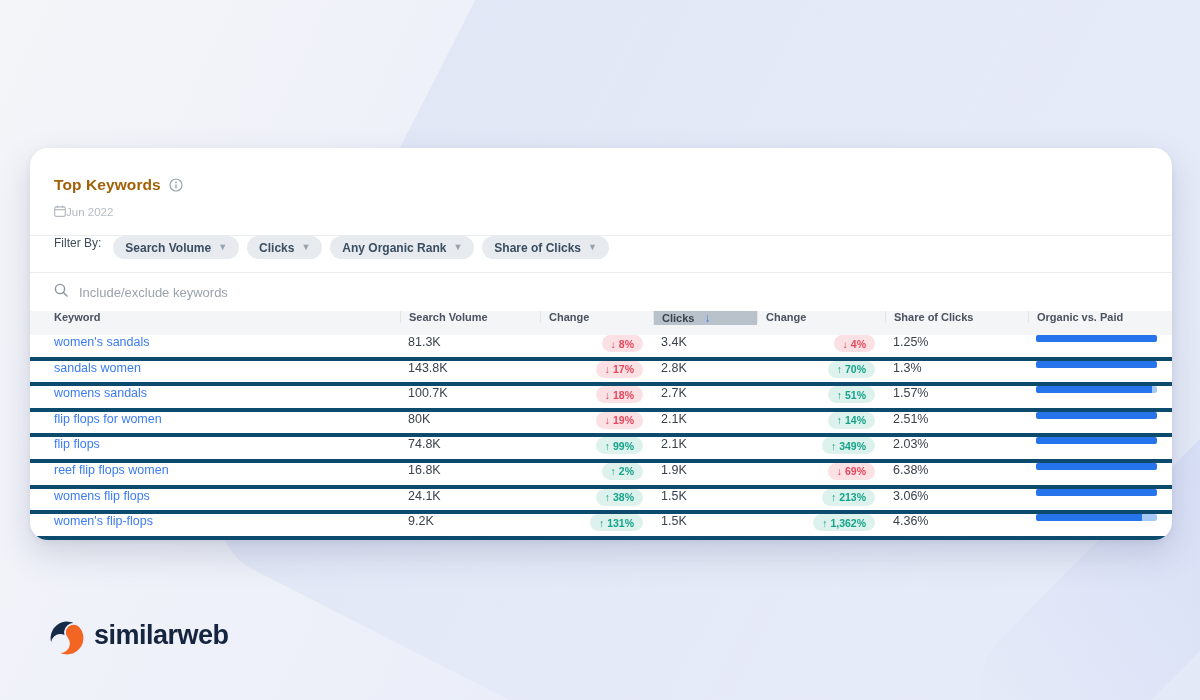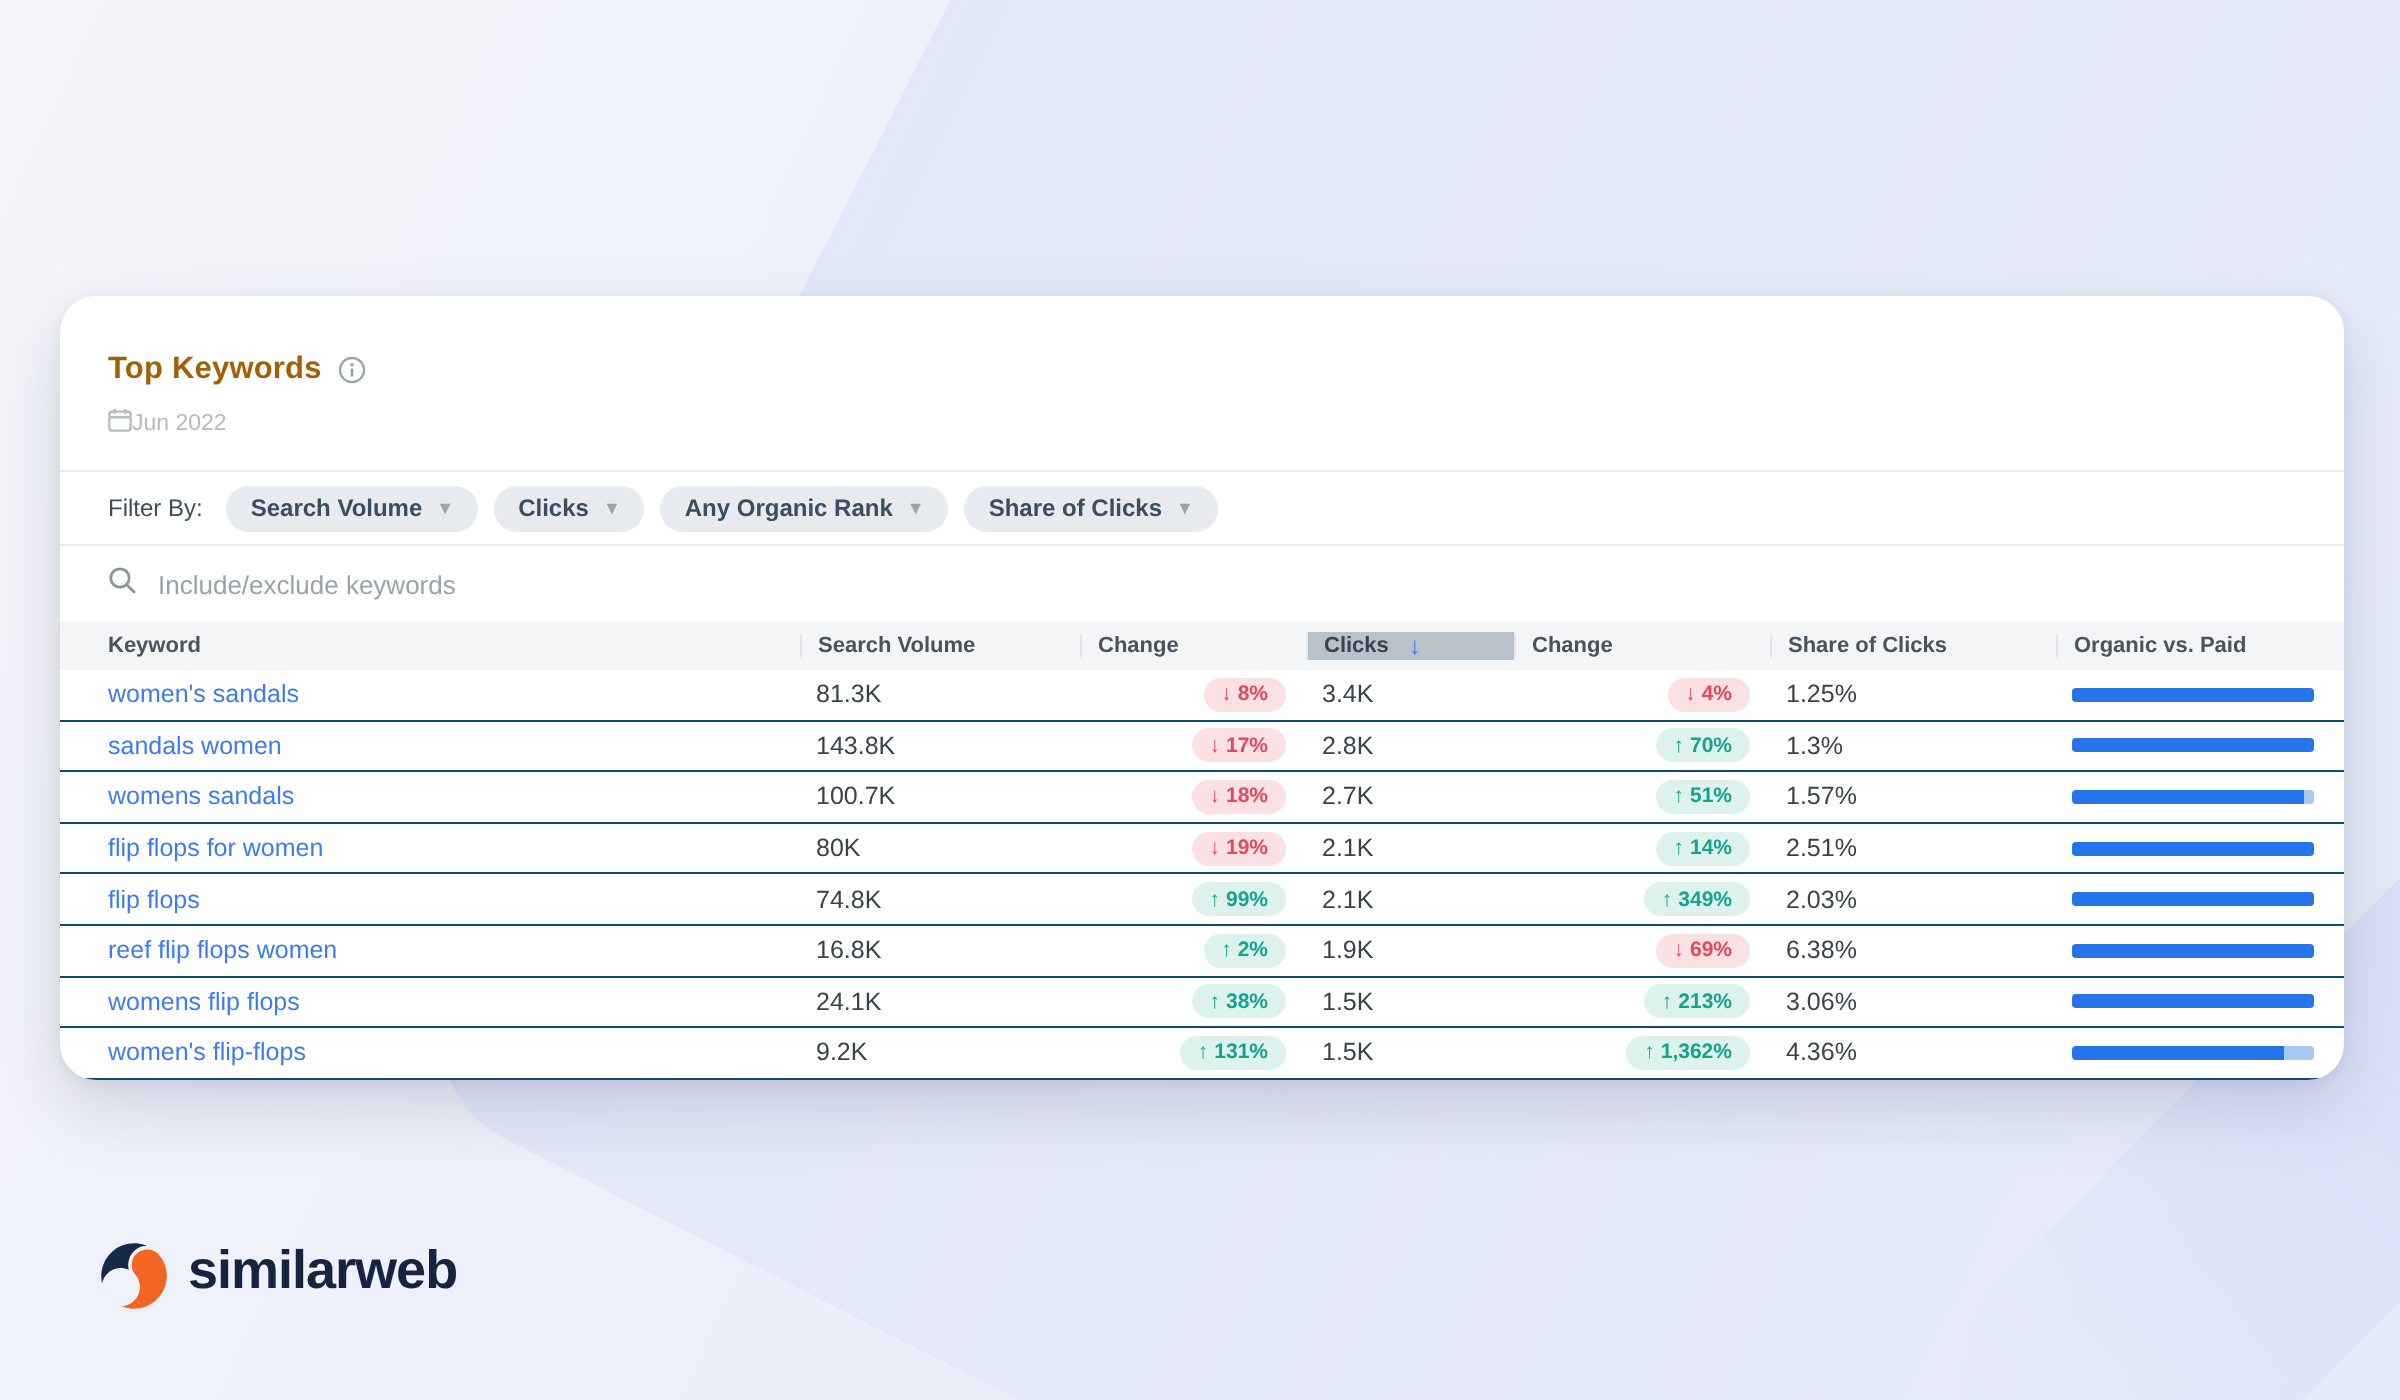--- a/index.html
+++ b/index.html
@@ -37,7 +37,7 @@
   .divider { height:1px; background:#eaedf0; }
 
   
-  .filter-row { display:flex; align-items:center; gap:8px; padding:0 24px; height:36px; }
+  .filter-row { display:flex; align-items:flex-start; gap:8px; padding:0 24px; height:36px; }
   .filter-label { font-size:12px; color:#3f4c5a; margin-right:4px; }
   .pill {
     display:inline-flex; align-items:center; gap:7px; height:23px;

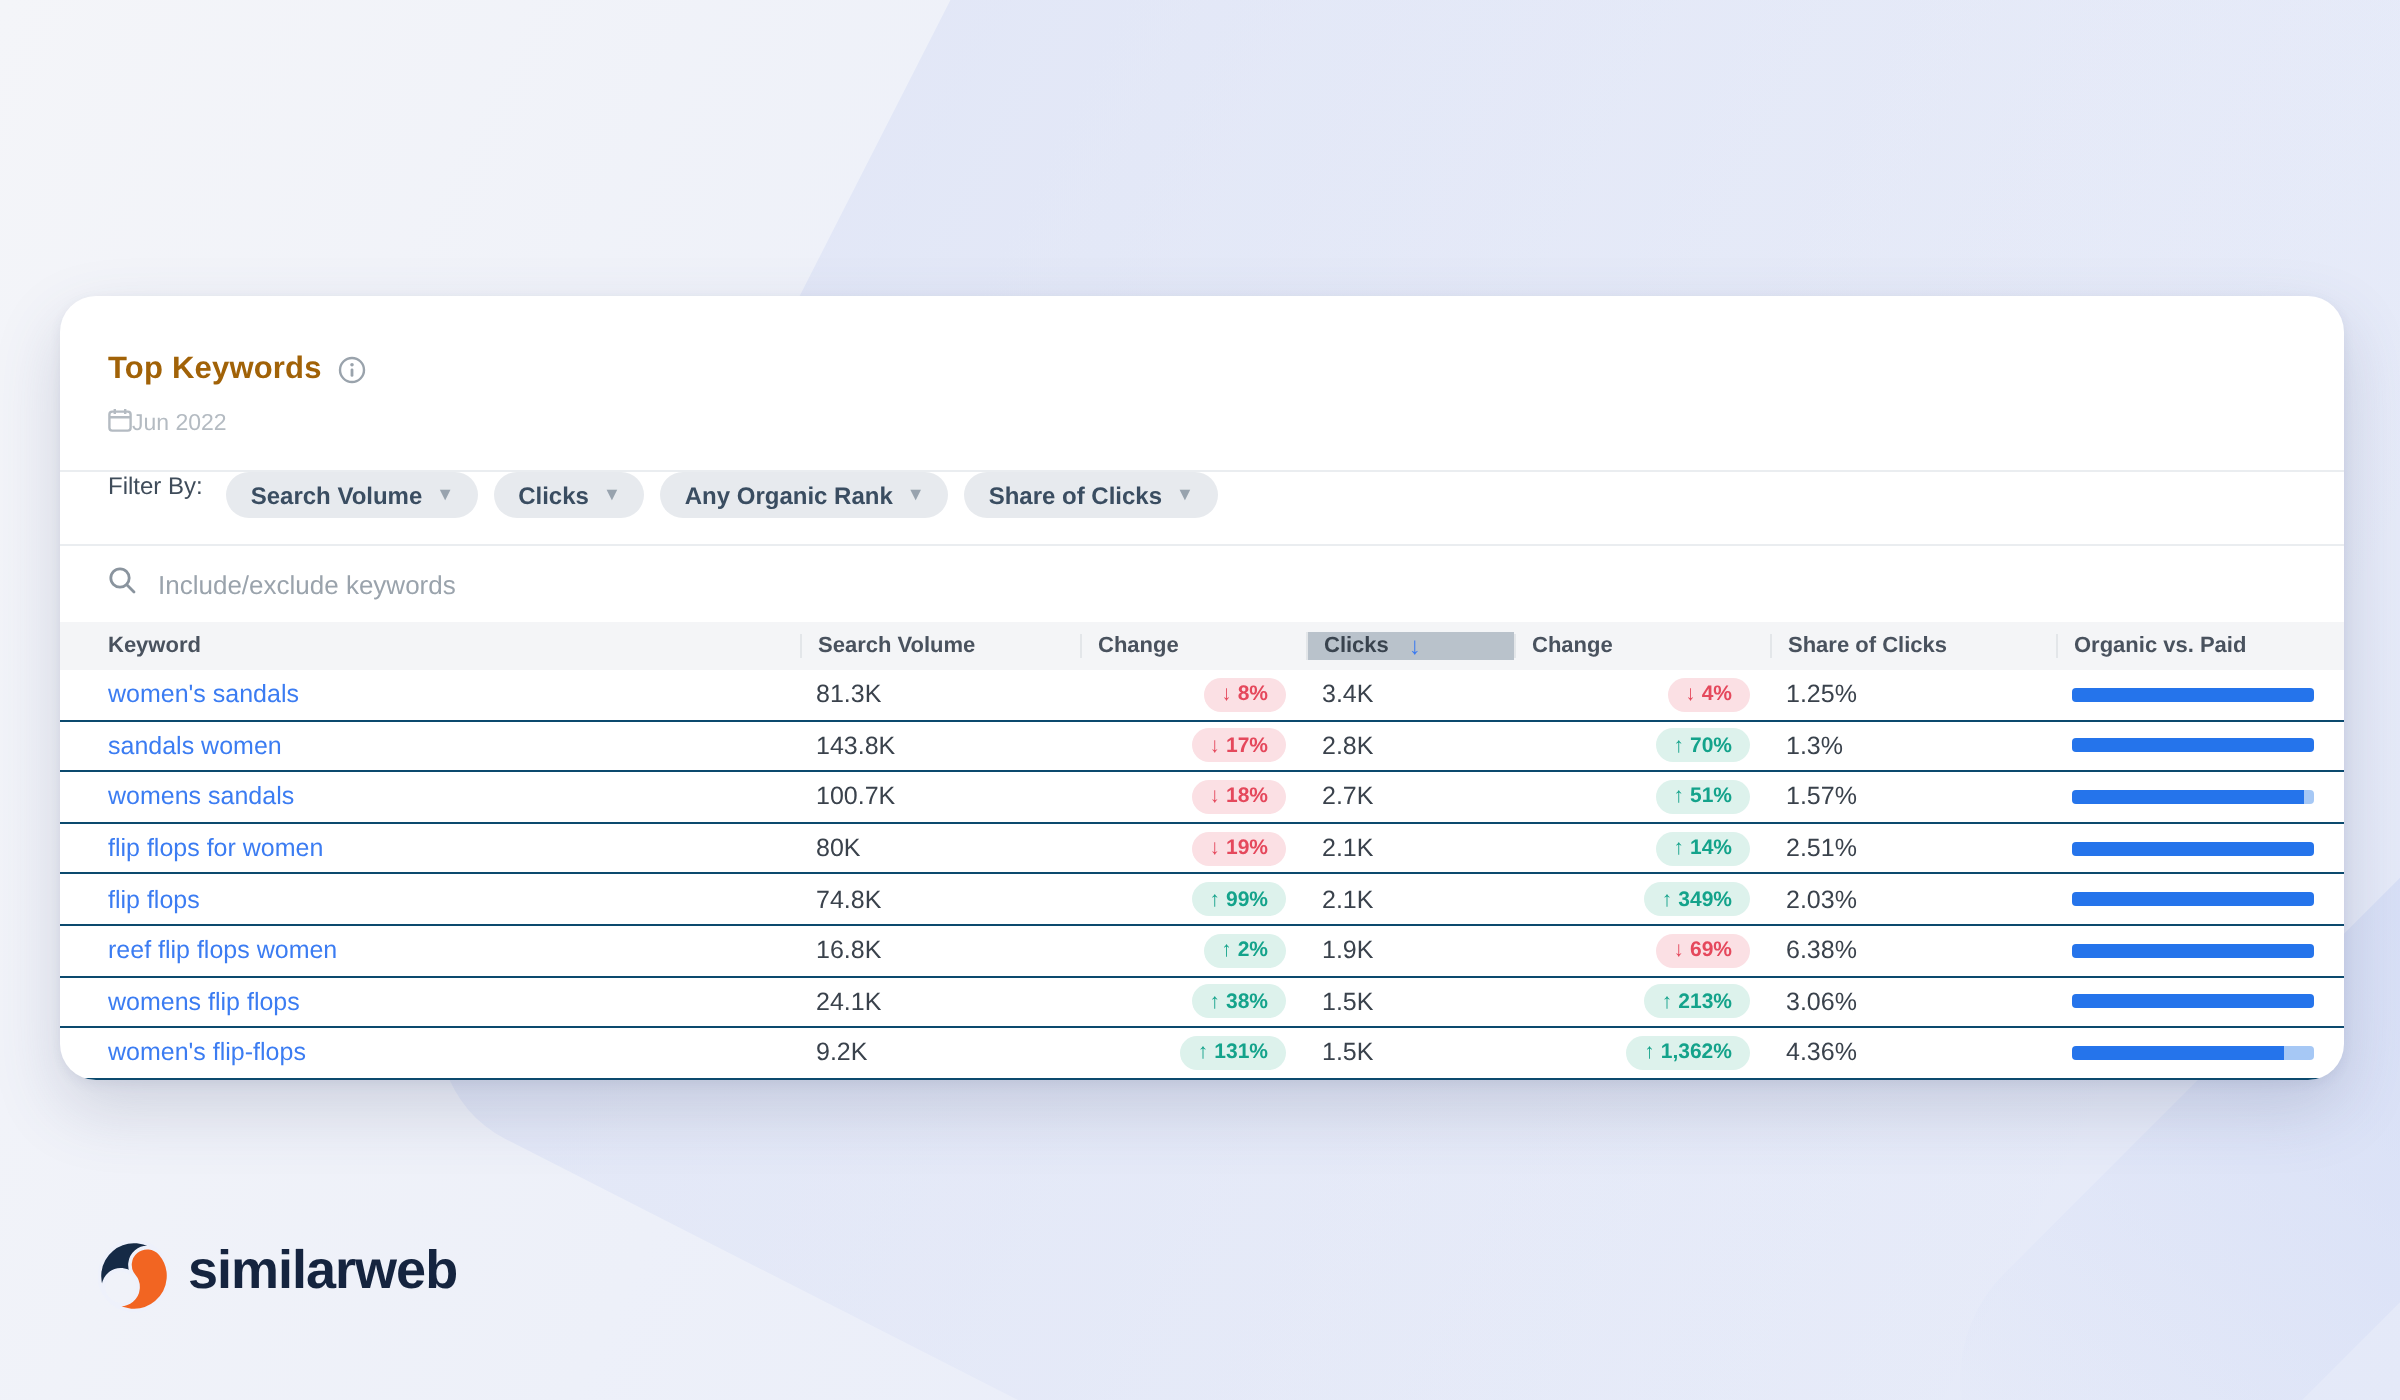--- a/index.html
+++ b/index.html
@@ -55,7 +55,7 @@
   .search-row input::placeholder { color:#9aa3ac; }
 
   
-  .thead { display:flex; background:#f4f5f7; height:24px; align-items:center; }
+  .thead { display:flex; background:#f4f5f7; height:24px; align-items:flex-start; }
   .th {
     font-size:11px; font-weight:bold; color:#49525e; display:flex; align-items:center;
     border-left:1px solid #e3e6e9; padding-left:8px;

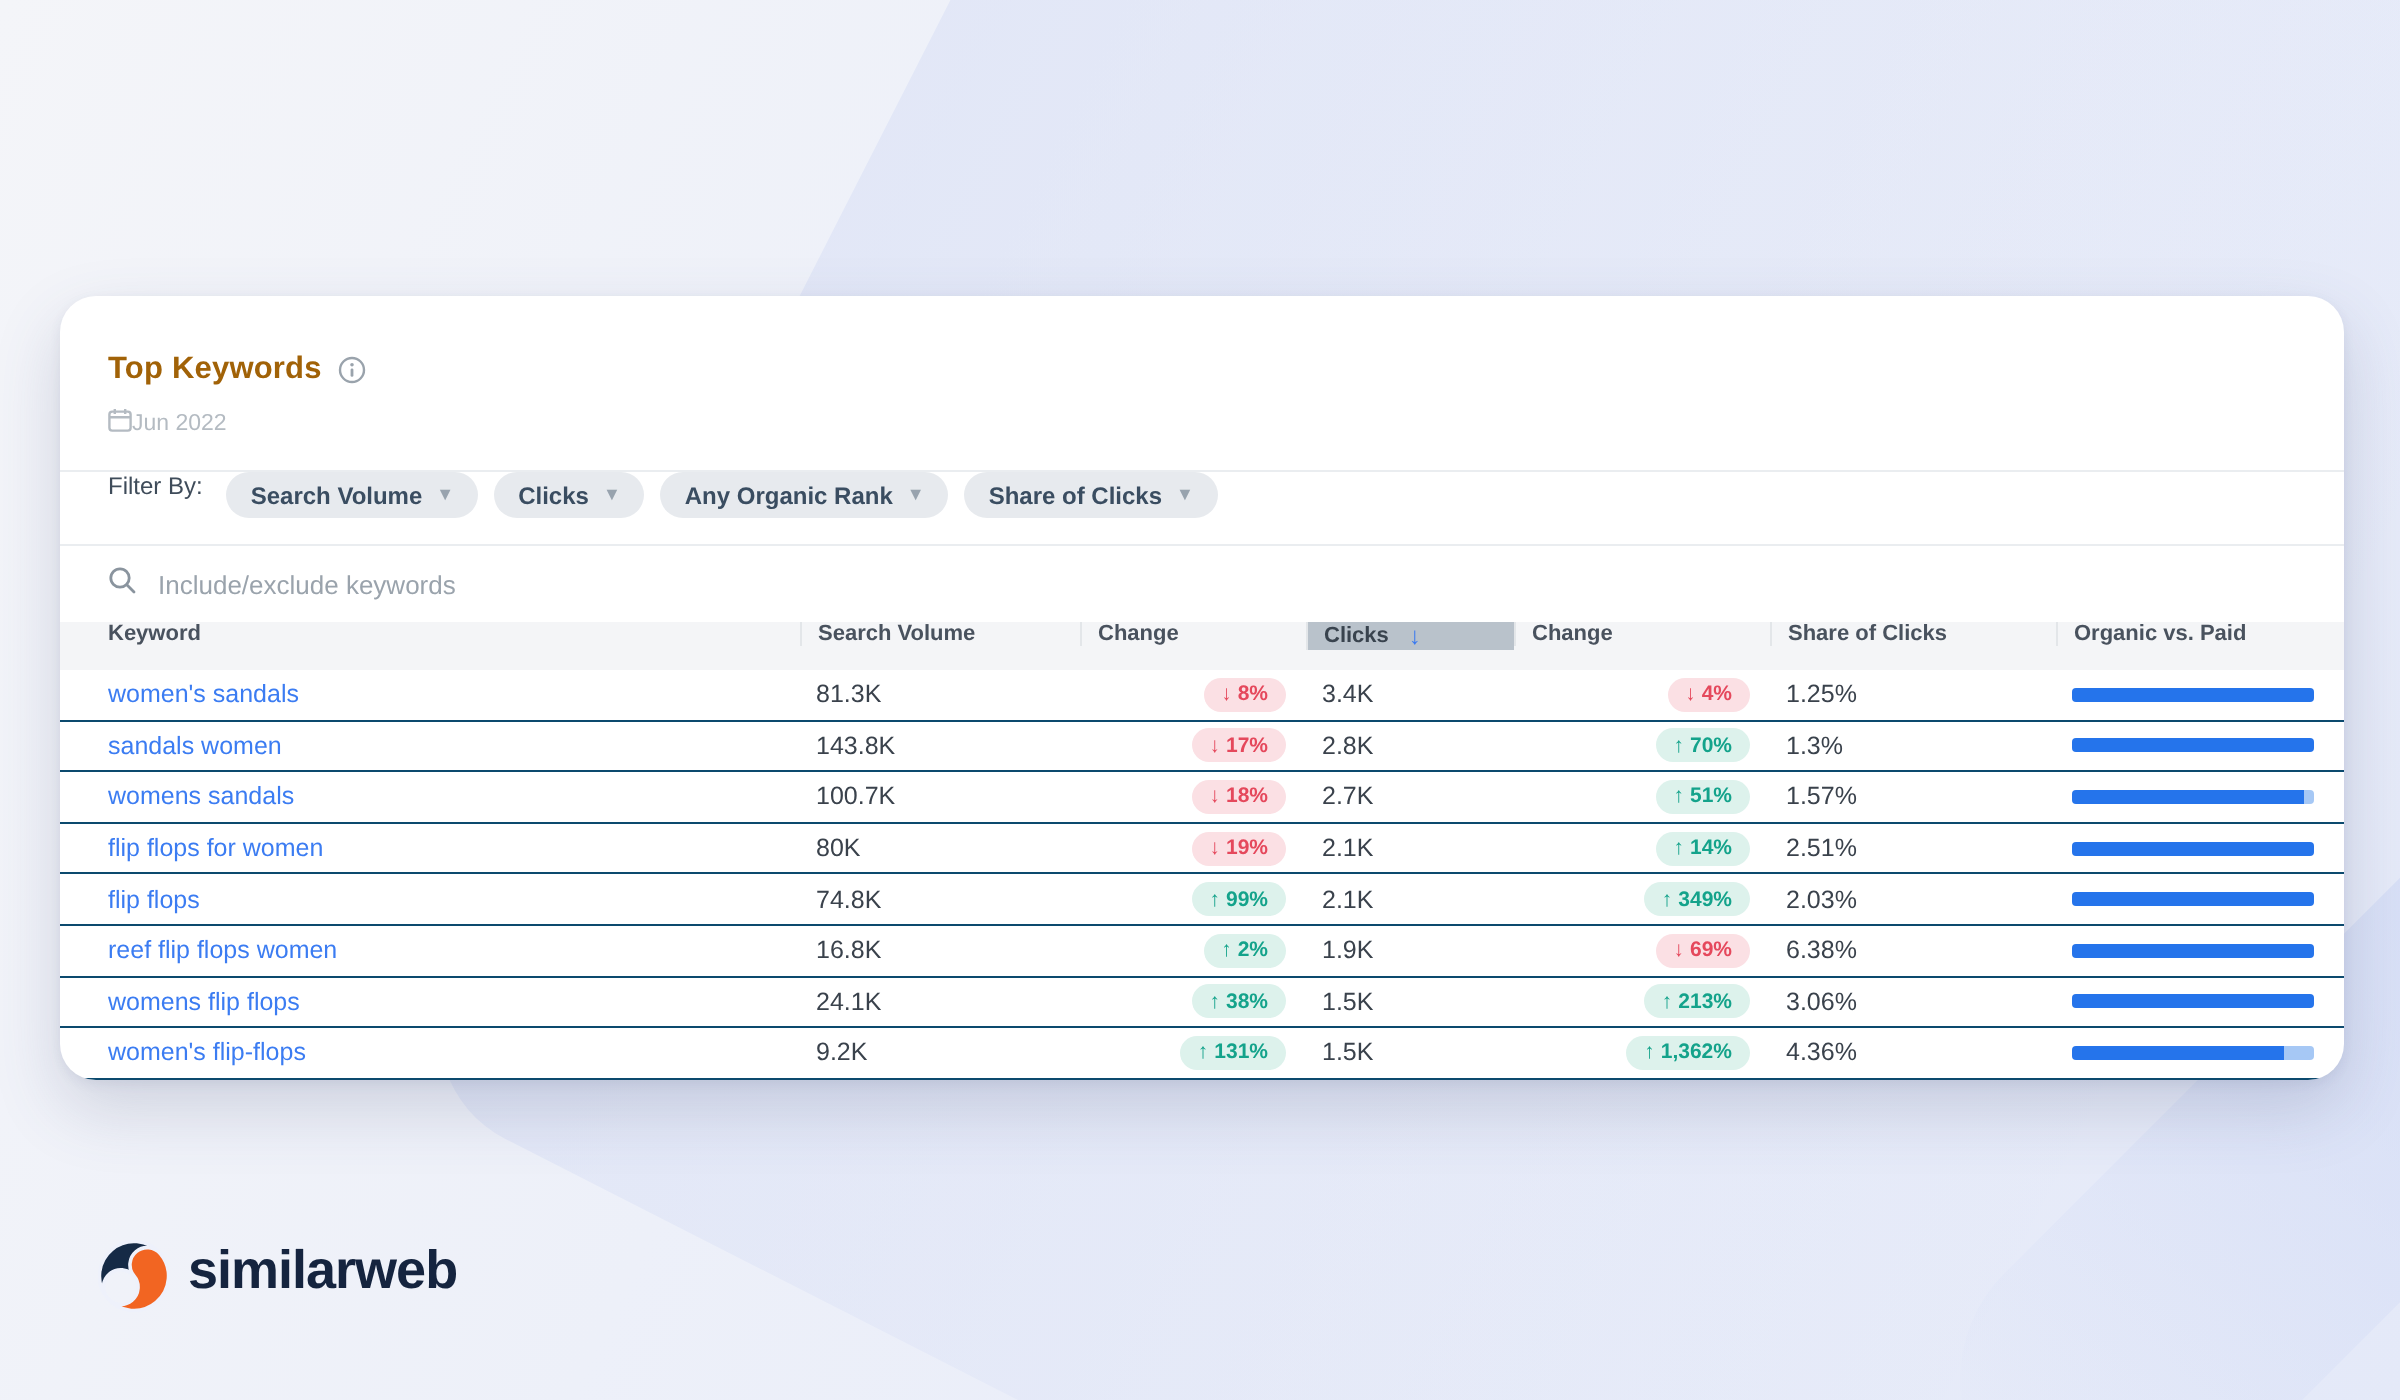--- a/index.html
+++ b/index.html
@@ -72,7 +72,7 @@
   .c5 { width:143px; }
   .c6 { width:144px; }
 
-  .tr { display:flex; align-items:center; height:25.6px; border-bottom:1px solid #0c4a6e; }
+  .tr { display:flex; height:25.6px; border-bottom:4px solid #0c4a6e; }
   .td { font-size:12.5px; color:#3a424c; padding-left:8px; }
   .td.kw { padding-left:24px; }
   .td.kw a { color:#3b7cf2; text-decoration:none; font-size:12.5px; cursor:pointer; }

